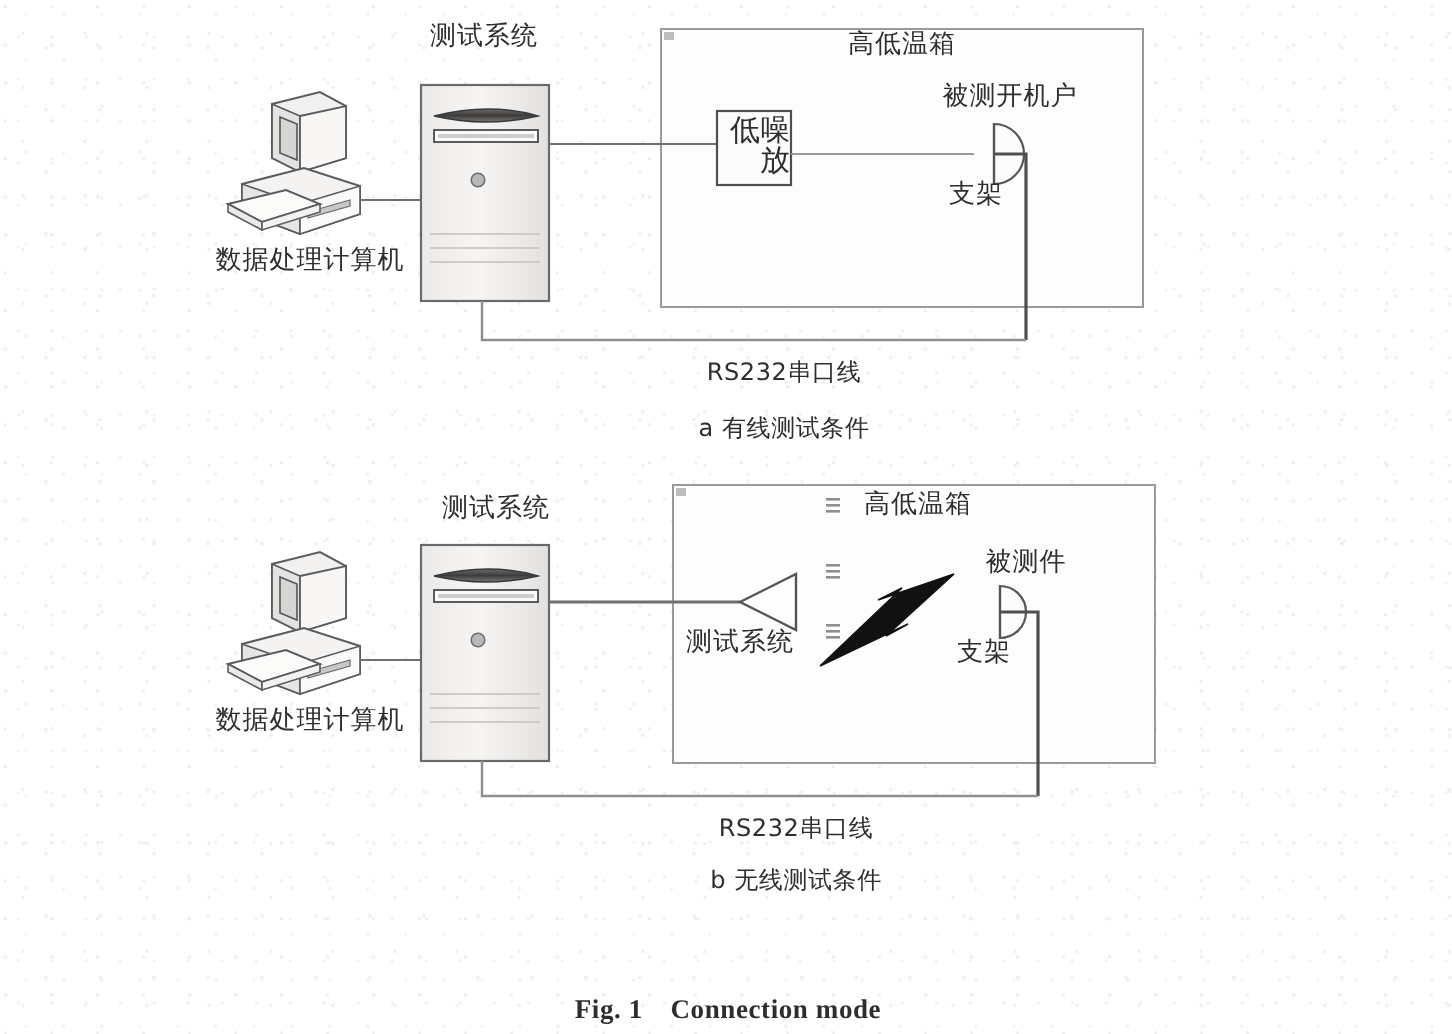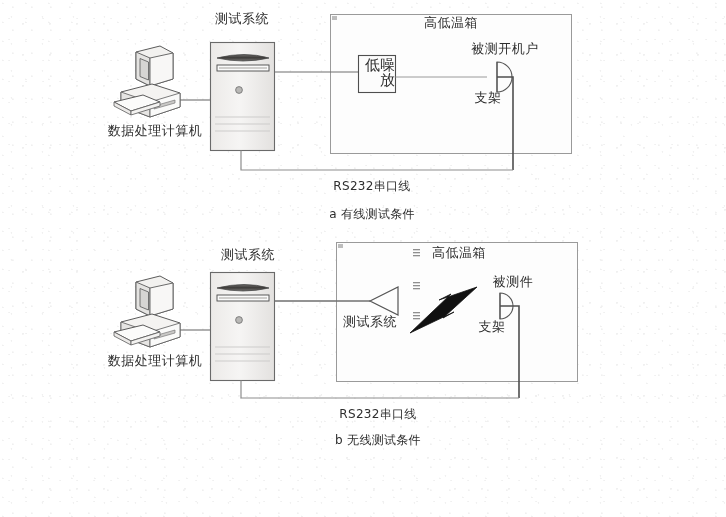--- a/index.html
+++ b/index.html
@@ -43,6 +43,7 @@
     font-family: "DejaVu Sans", "Liberation Sans", sans-serif;
     font-size: 12px;
     letter-spacing: 0.3px;
+    margin-left: 20px;
   }
   .fig-title {
     font-family: "DejaVu Sans", "Liberation Sans", sans-serif;

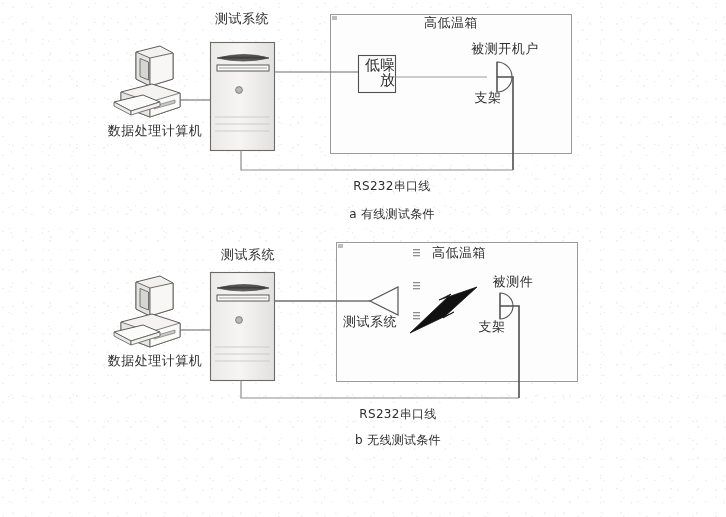--- a/index.html
+++ b/index.html
@@ -259,6 +259,7 @@
   <div class="lbl cap-mix center-x" style="left:378px; top:434px;text-align:center;">b  无线测试条件</div>
 
 
+  <div class="lbl fig-title-en center-x" style="left:364px; top:497px;">Fig. 1　Connection mode</div>
 
 </div>
 

